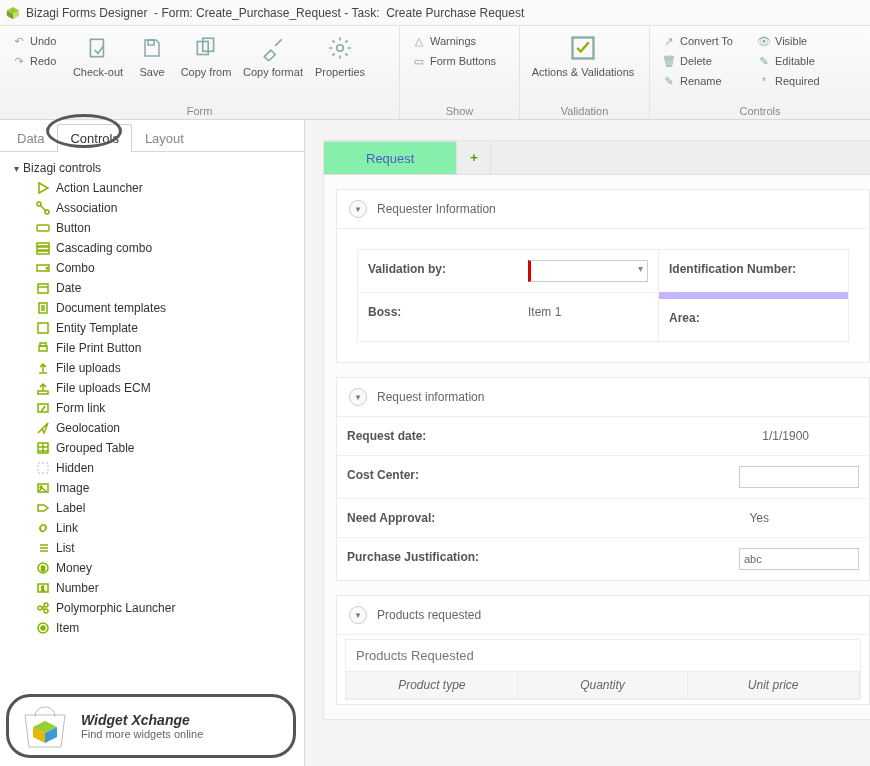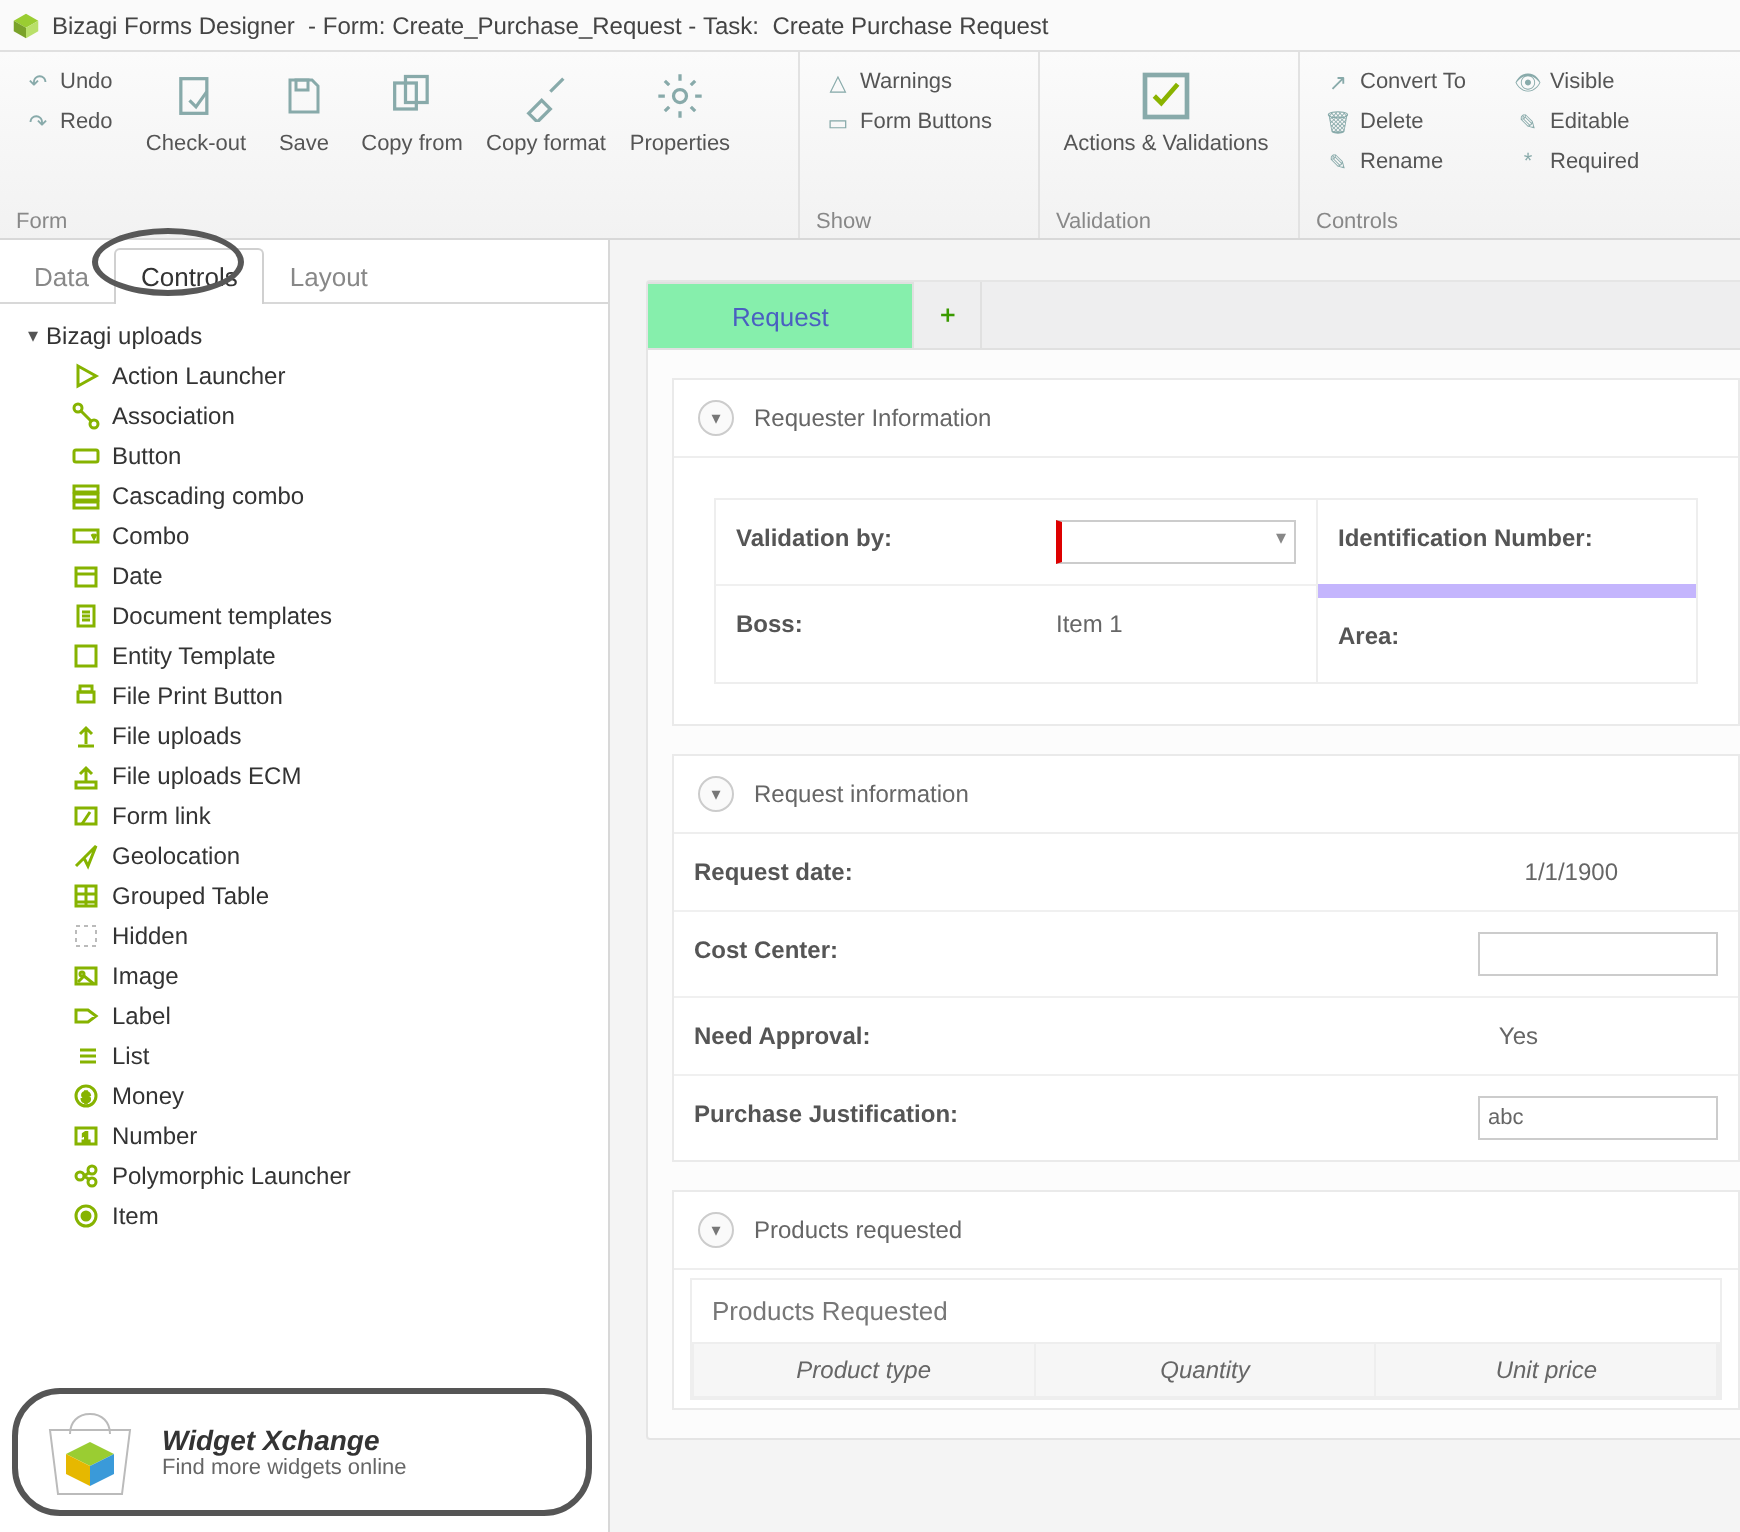--- a/index.html
+++ b/index.html
@@ -19,7 +19,7 @@
 .rbtn-large .lbl { font-size: 11px; text-align: center; color: #555; line-height: 1.1; }
 .rbtn-small { display: flex; align-items: center; gap: 4px; padding: 2px 4px; cursor: pointer; font-size: 11px; color: #555; }
 .rbtn-small .ic { width: 14px; height: 14px; display:flex; align-items:center; justify-content:center; color:#8aa; }
-.rgroup-label { font-size: 11px; color: #888; }
+.rgroup-label { text-align: center; font-size: 11px; color: #888; }
 .stack { display: flex; flex-direction: column; gap: 2px; padding-top:2px; }
 
 

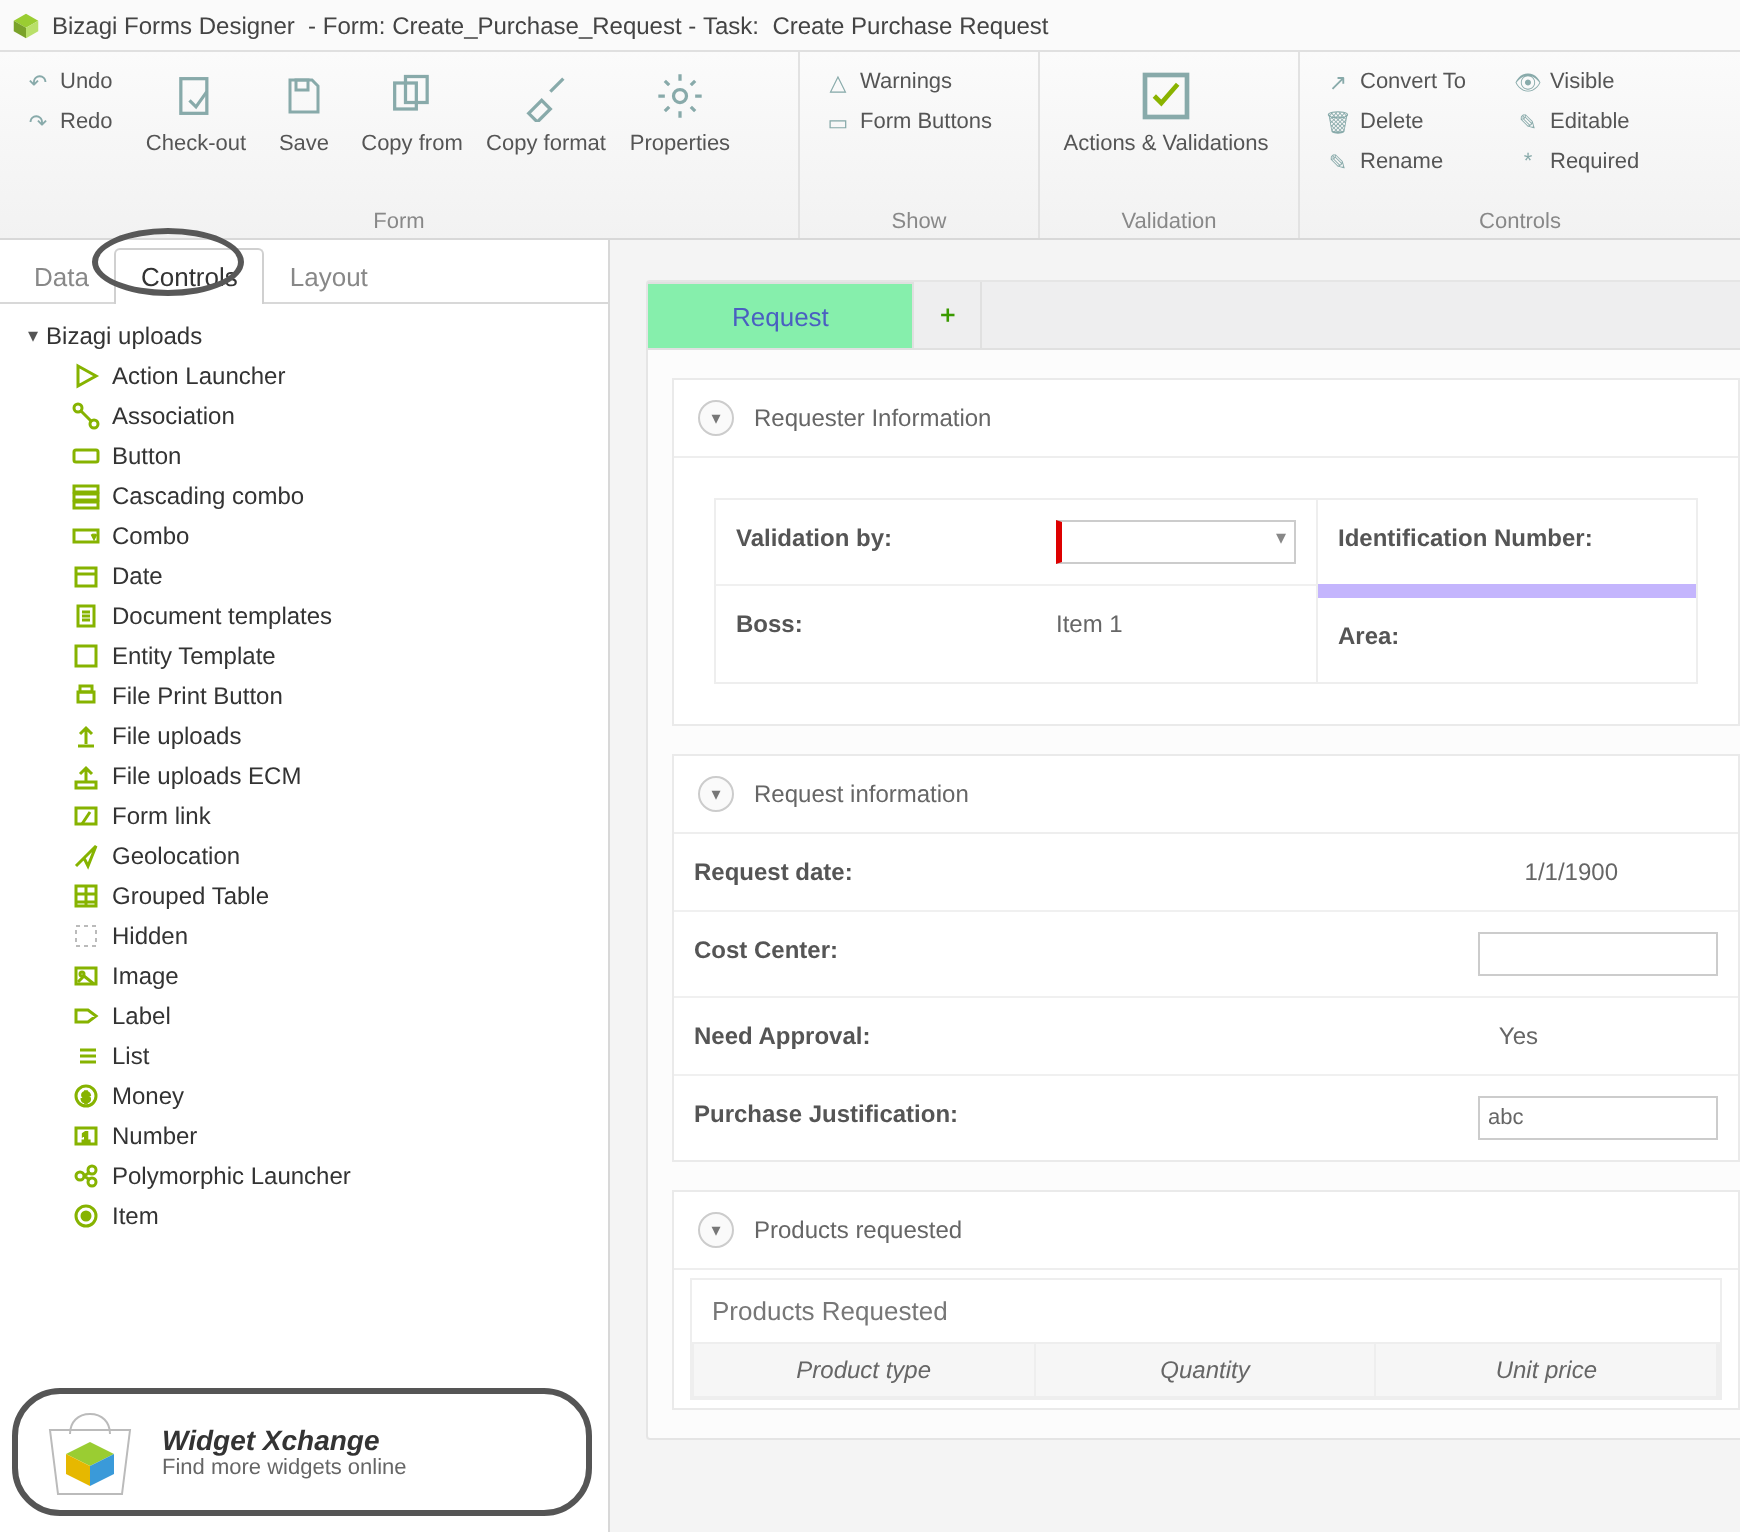--- a/index.html
+++ b/index.html
@@ -229,7 +229,7 @@
     <div class="tree">
       <div class="tree-root">
           <span class="arw">▾</span>
-          <span>Bizagi uploads</span>
+          <span>Bizagi controls</span>
         </div>
       <div id="tree-items">
           <div class="tree-item">

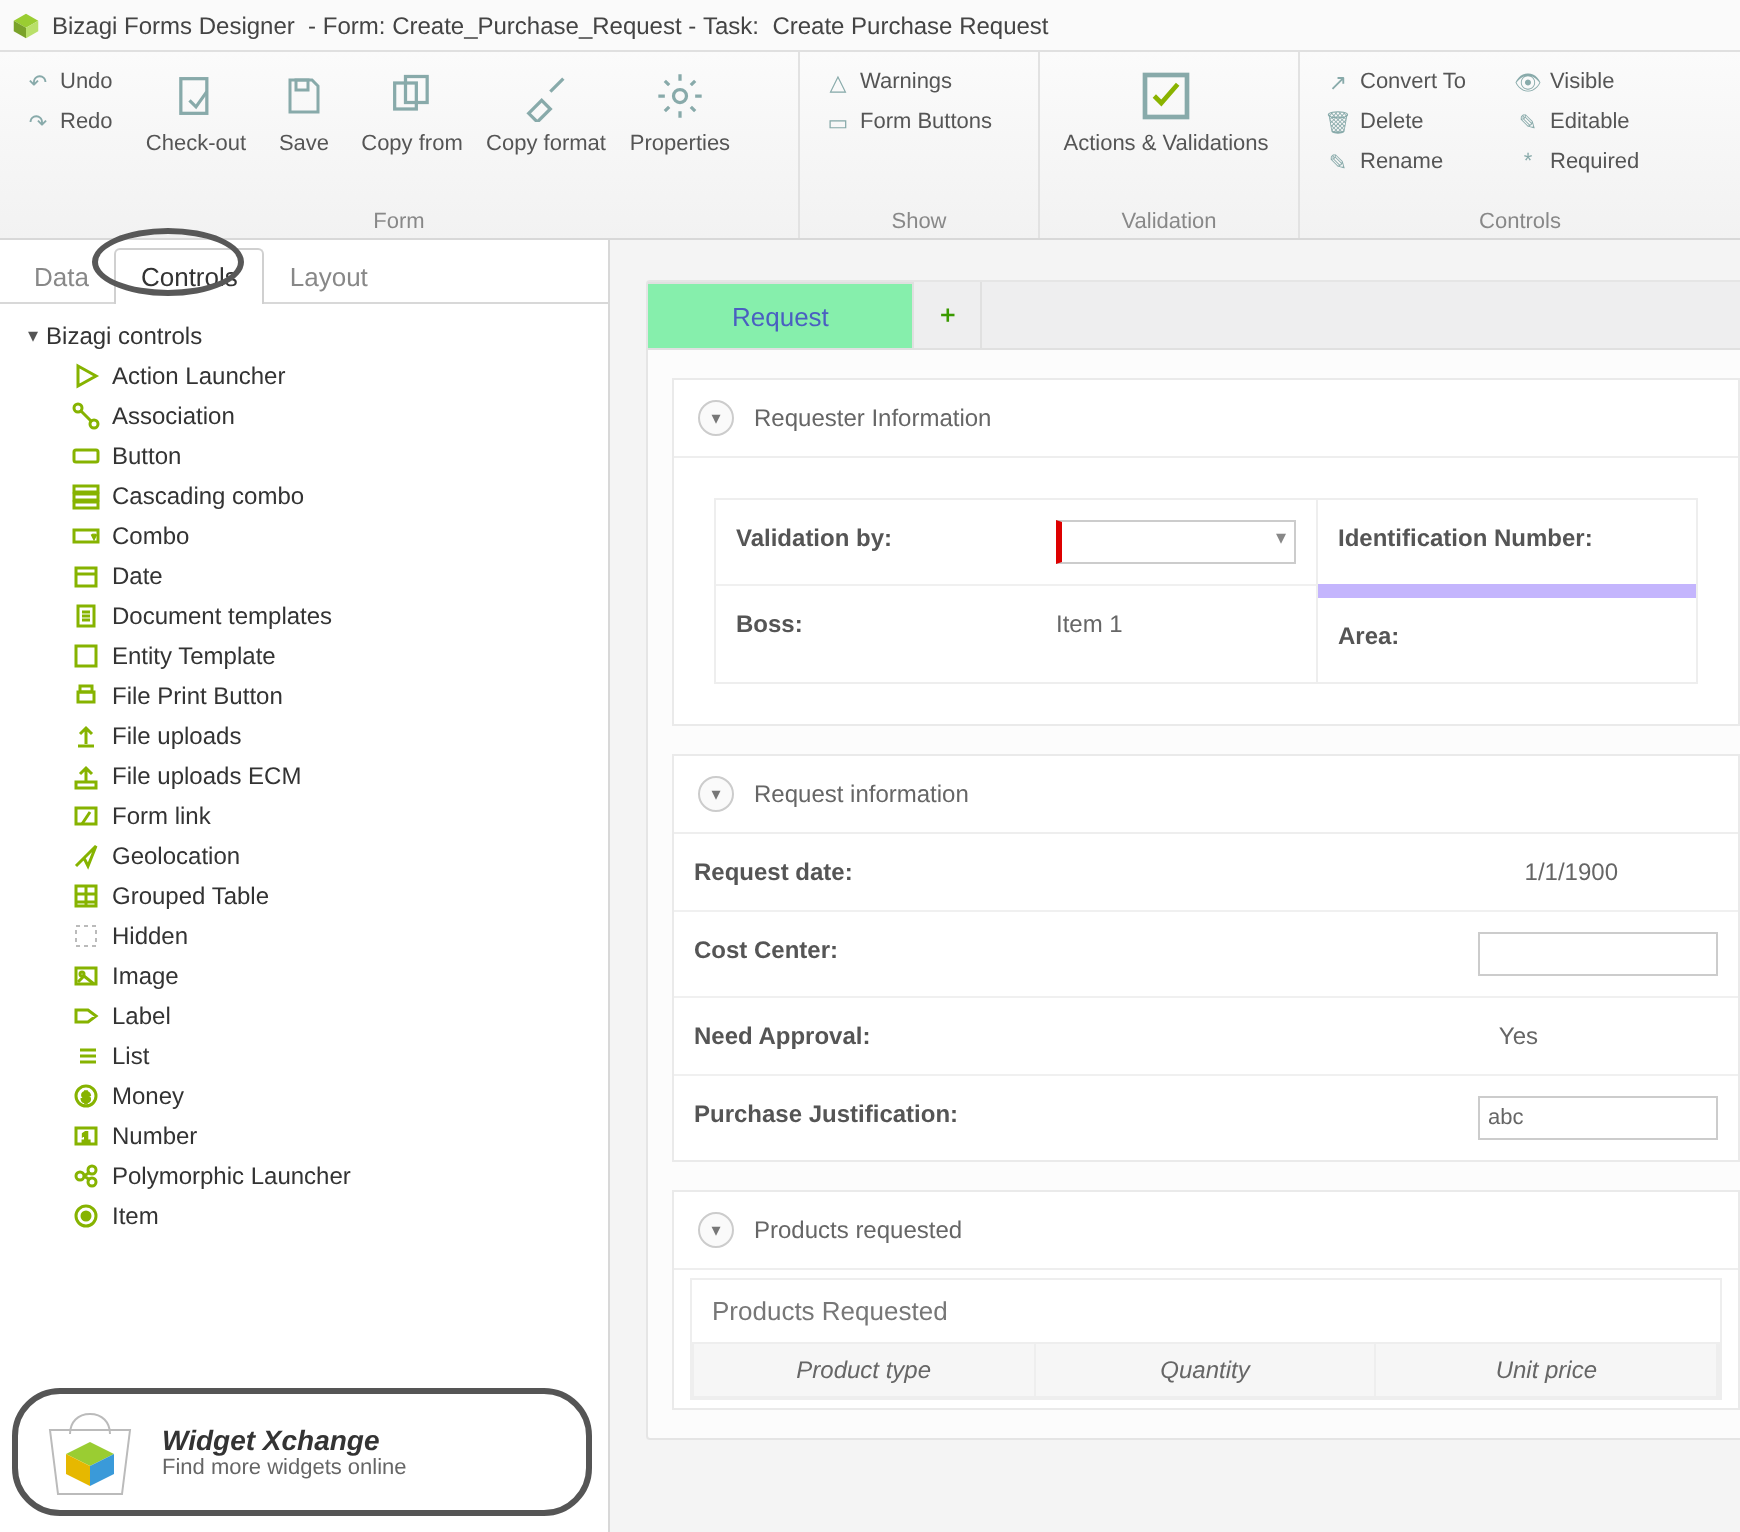--- a/index.html
+++ b/index.html
@@ -384,6 +384,14 @@
           <div class="tree-item">
             <span class="ic">
               <svg width="14" height="14" viewBox="0 0 14 14" stroke="#86b300" fill="none" stroke-width="1.5">
+                <path d="M5 9a3 3 0 010-4l1-1a3 3 0 014 4M9 5a3 3 0 010 4l-1 1a3 3 0 01-4-4"></path>
+              </svg>
+            </span>
+            <span>Link</span>
+          </div>
+          <div class="tree-item">
+            <span class="ic">
+              <svg width="14" height="14" viewBox="0 0 14 14" stroke="#86b300" fill="none" stroke-width="1.5">
                 <path d="M4 4h8M4 7h8M4 10h8M2 4h0M2 7h0M2 10h0"></path>
               </svg>
             </span>

